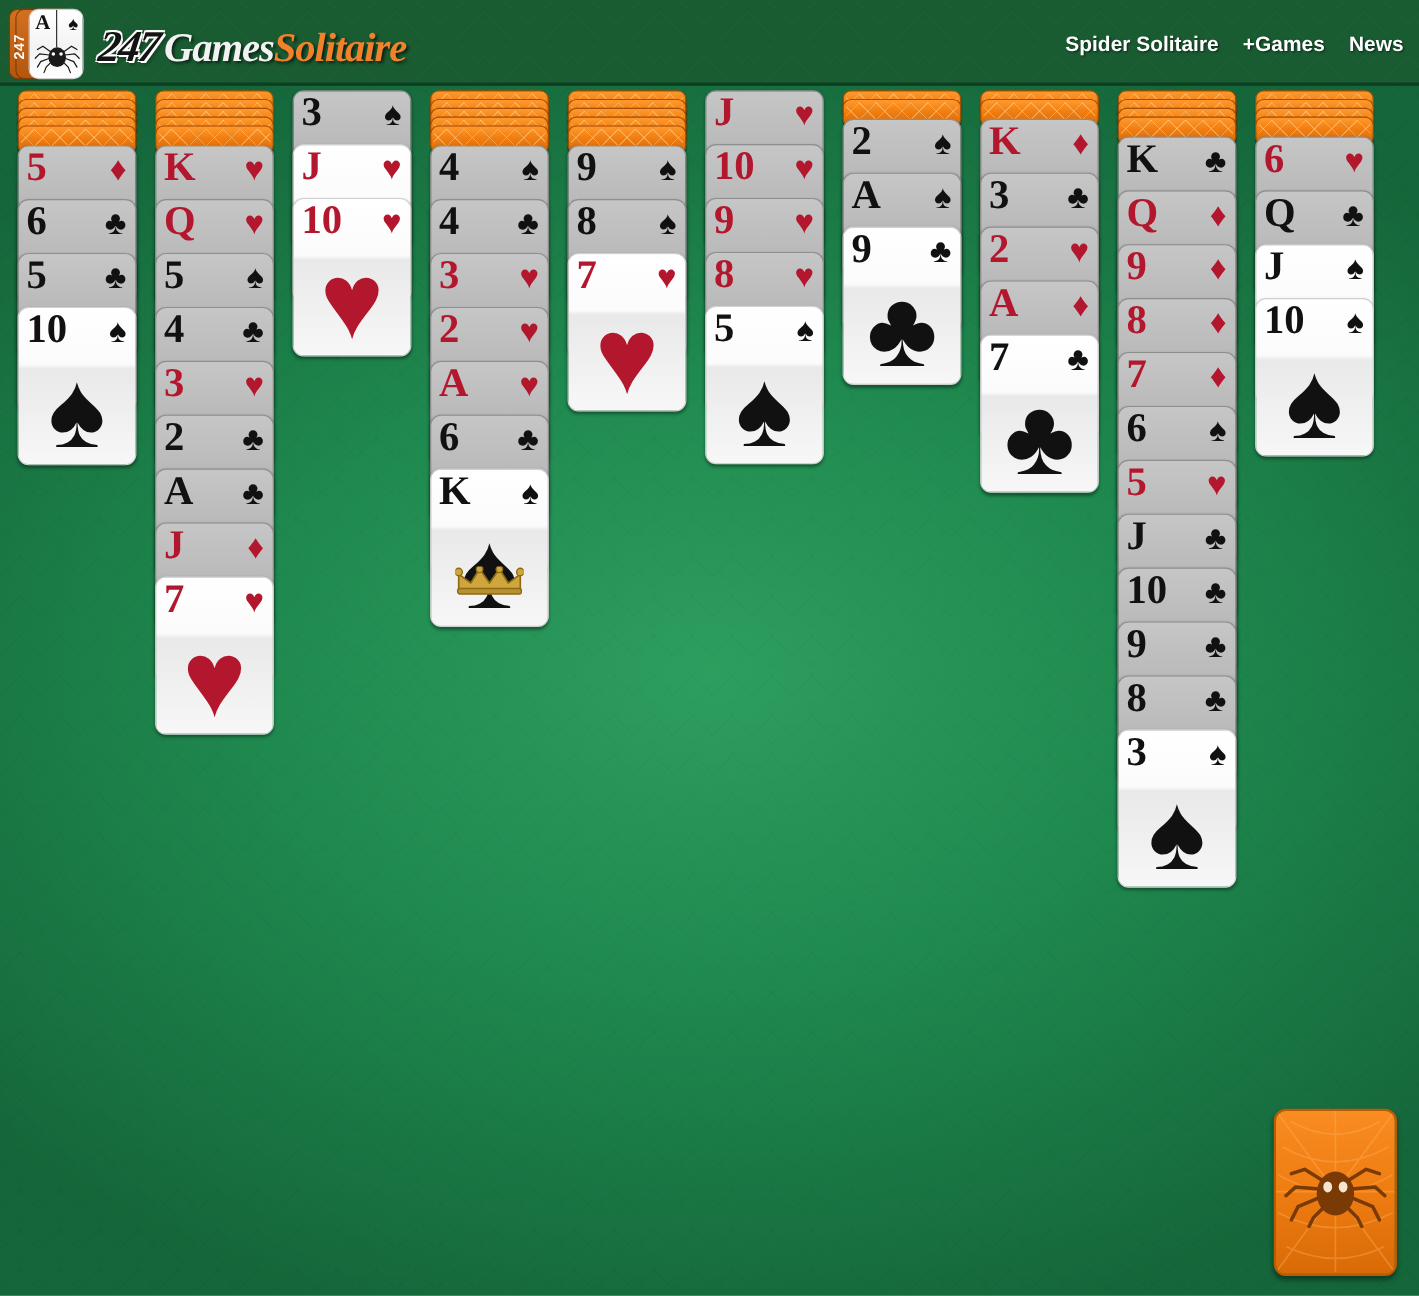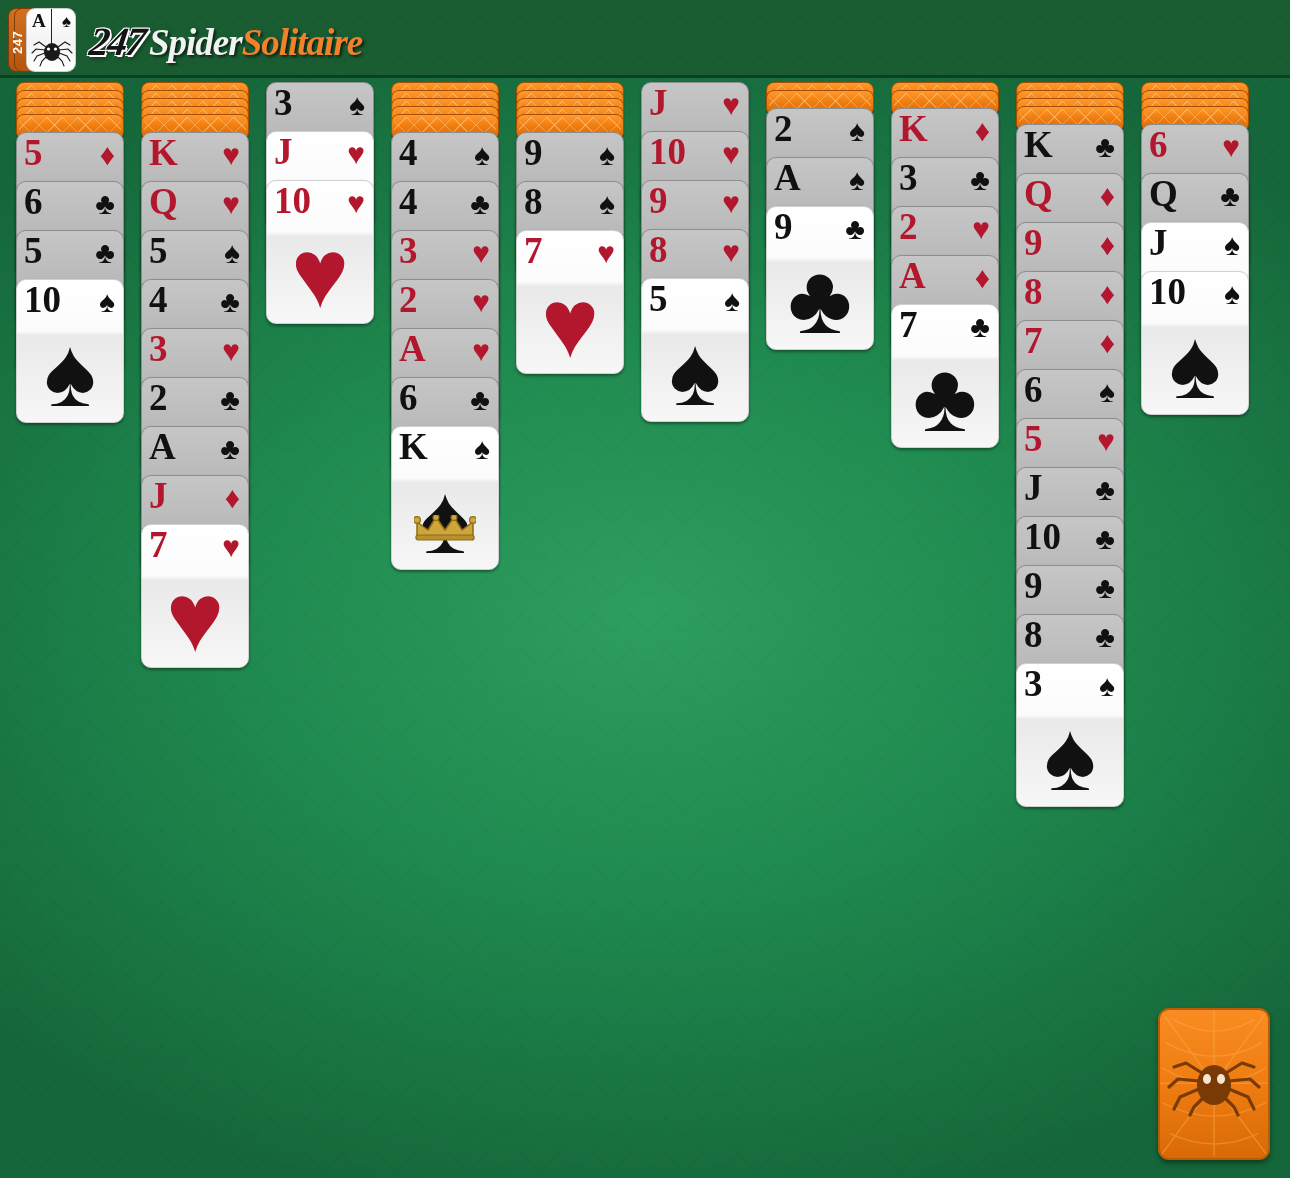--- a/index.html
+++ b/index.html
@@ -301,7 +301,7 @@
   </div>
 
   <div id="logo-text">
-    <span class="logo-247-big">247</span><span class="logo-spider-word">Spider</span><span class="logo-solitaire-word">Solitaire</span>
+    <span class="logo-247-big">247</span><span class="logo-spider-word">Games</span><span class="logo-solitaire-word">Solitaire</span>
   </div>
 
 </div>

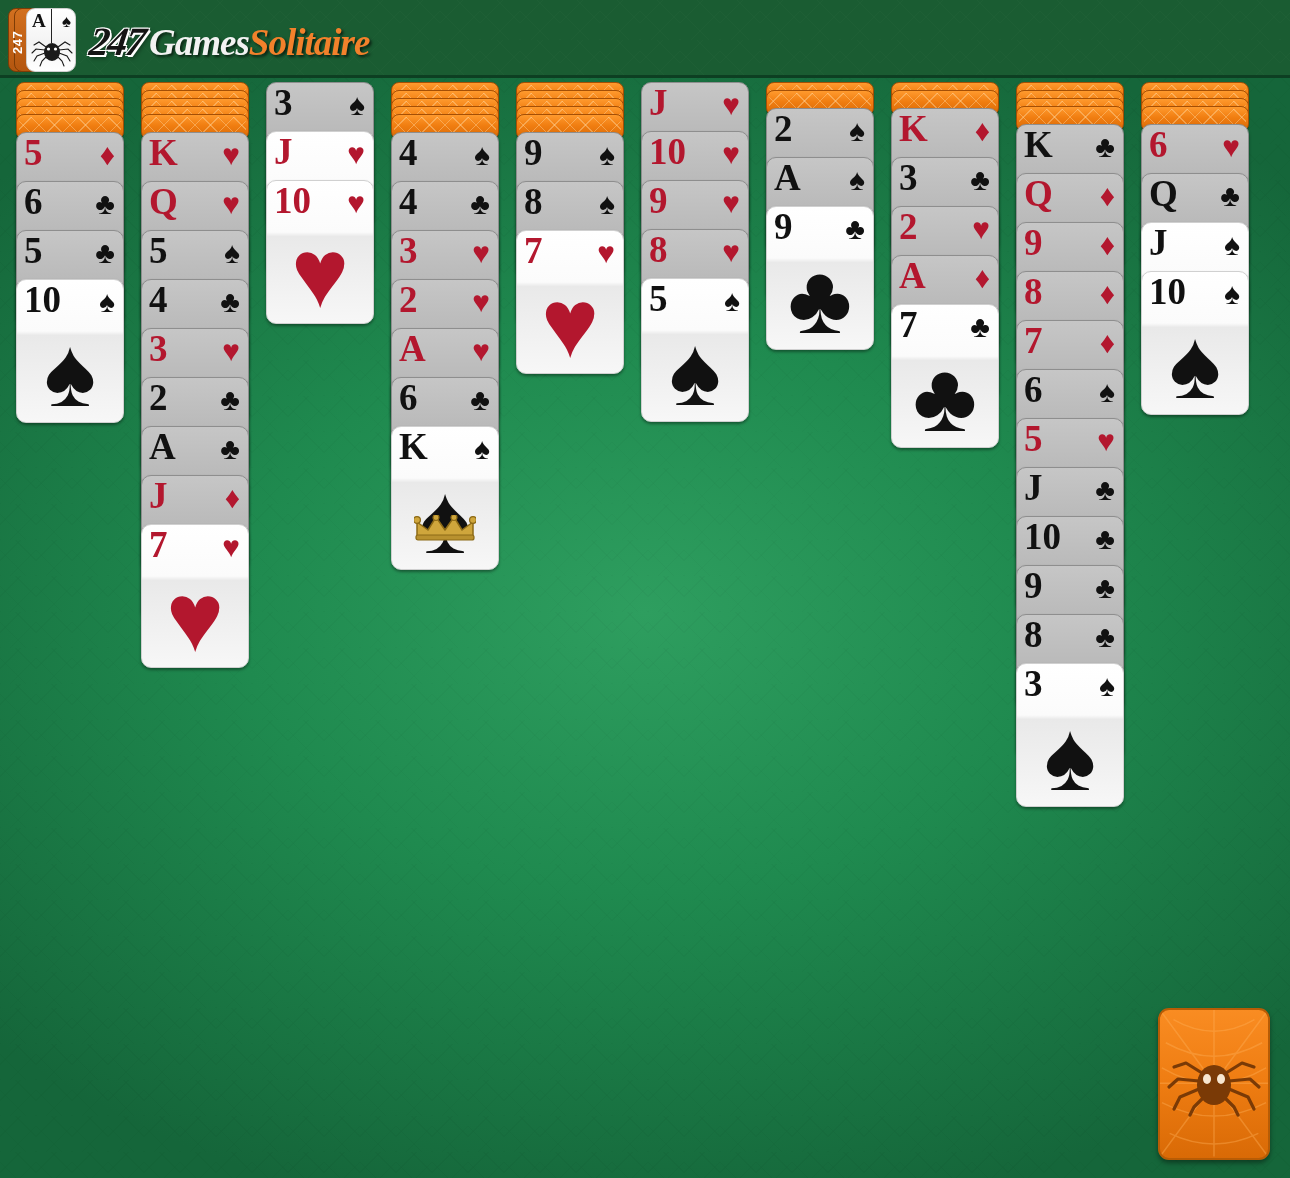--- a/index.html
+++ b/index.html
@@ -304,6 +304,11 @@
     <span class="logo-247-big">247</span><span class="logo-spider-word">Games</span><span class="logo-solitaire-word">Solitaire</span>
   </div>
 
+  <div id="nav">
+    <a class="nav-link">Spider Solitaire</a>
+    <a class="nav-link">+Games</a>
+    <a class="nav-link">News</a>
+  </div>
 </div>
 
 <div id="tableau">

